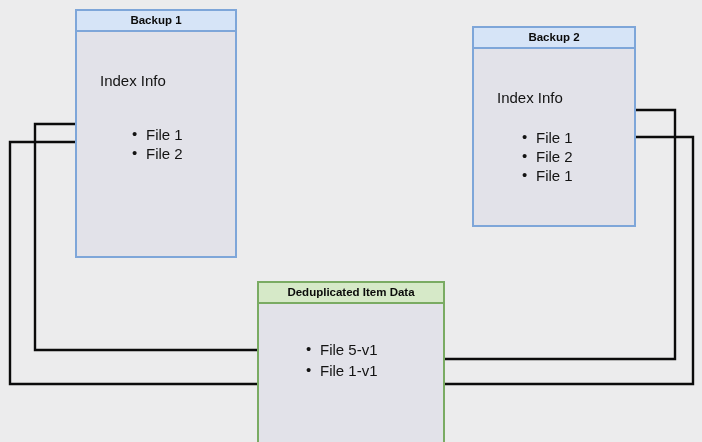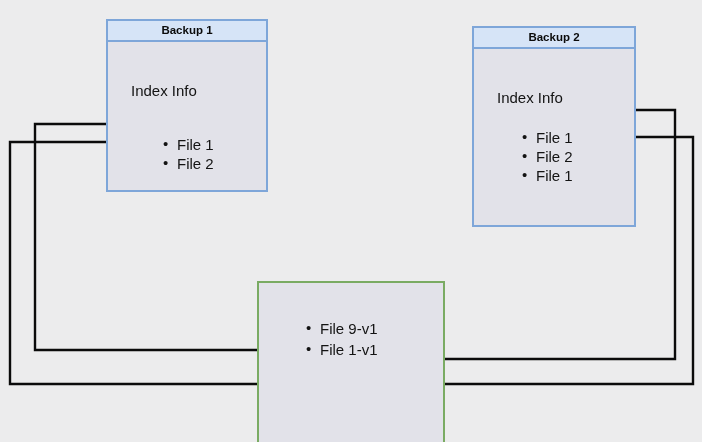--- a/index.html
+++ b/index.html
@@ -111,7 +111,7 @@
     <polygon points="392,384 408,378 408,390"></polygon>
   </svg>
 
-  <div class="box" style="left:75px; top:19px; width:162px; height:173px;margin-left:31px;">
+  <div class="box" style="left:75px; top:9px; width:162px; height:249px;">
     <div class="box-header">Backup 1</div>
     <div class="box-body" style="height:176px;">
       <div class="index-label" style="left:23px; top:40px;">Index Info</div>

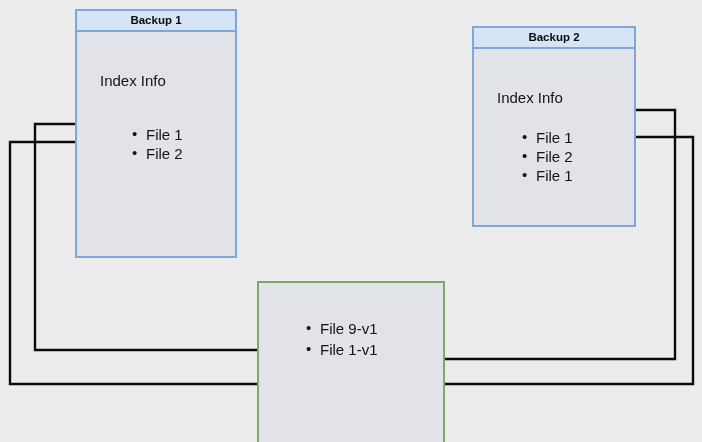--- a/index.html
+++ b/index.html
@@ -135,6 +135,7 @@
   </div>
 
   <div class="box green" style="left:257px; top:281px; width:188px; height:165px;">
+    <div class="box-header">Deduplicated Item Data</div>
     <div class="box-body" style="height:140px;">
       <ul class="file-list wide" style="left:45px; top:35px;">
         <li>File 9-v1</li>

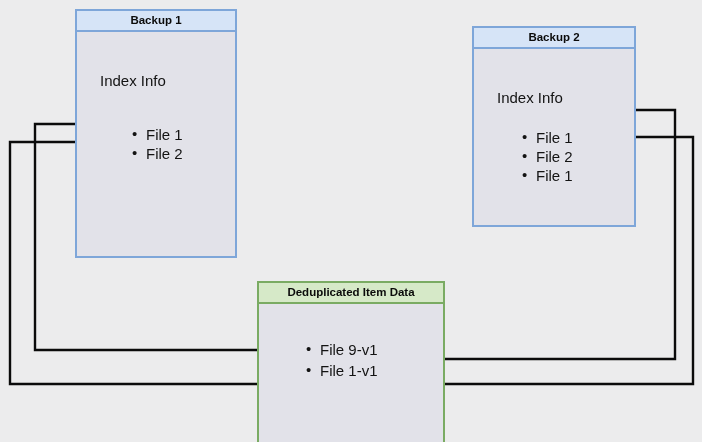--- a/index.html
+++ b/index.html
@@ -138,7 +138,7 @@
     <div class="box-header">Deduplicated Item Data</div>
     <div class="box-body" style="height:140px;">
       <ul class="file-list wide" style="left:45px; top:35px;">
-        <li>File 9-v1</li>
+        <li>File 5-v1</li>
         <li>File 1-v1</li>
       </ul>
     </div>

